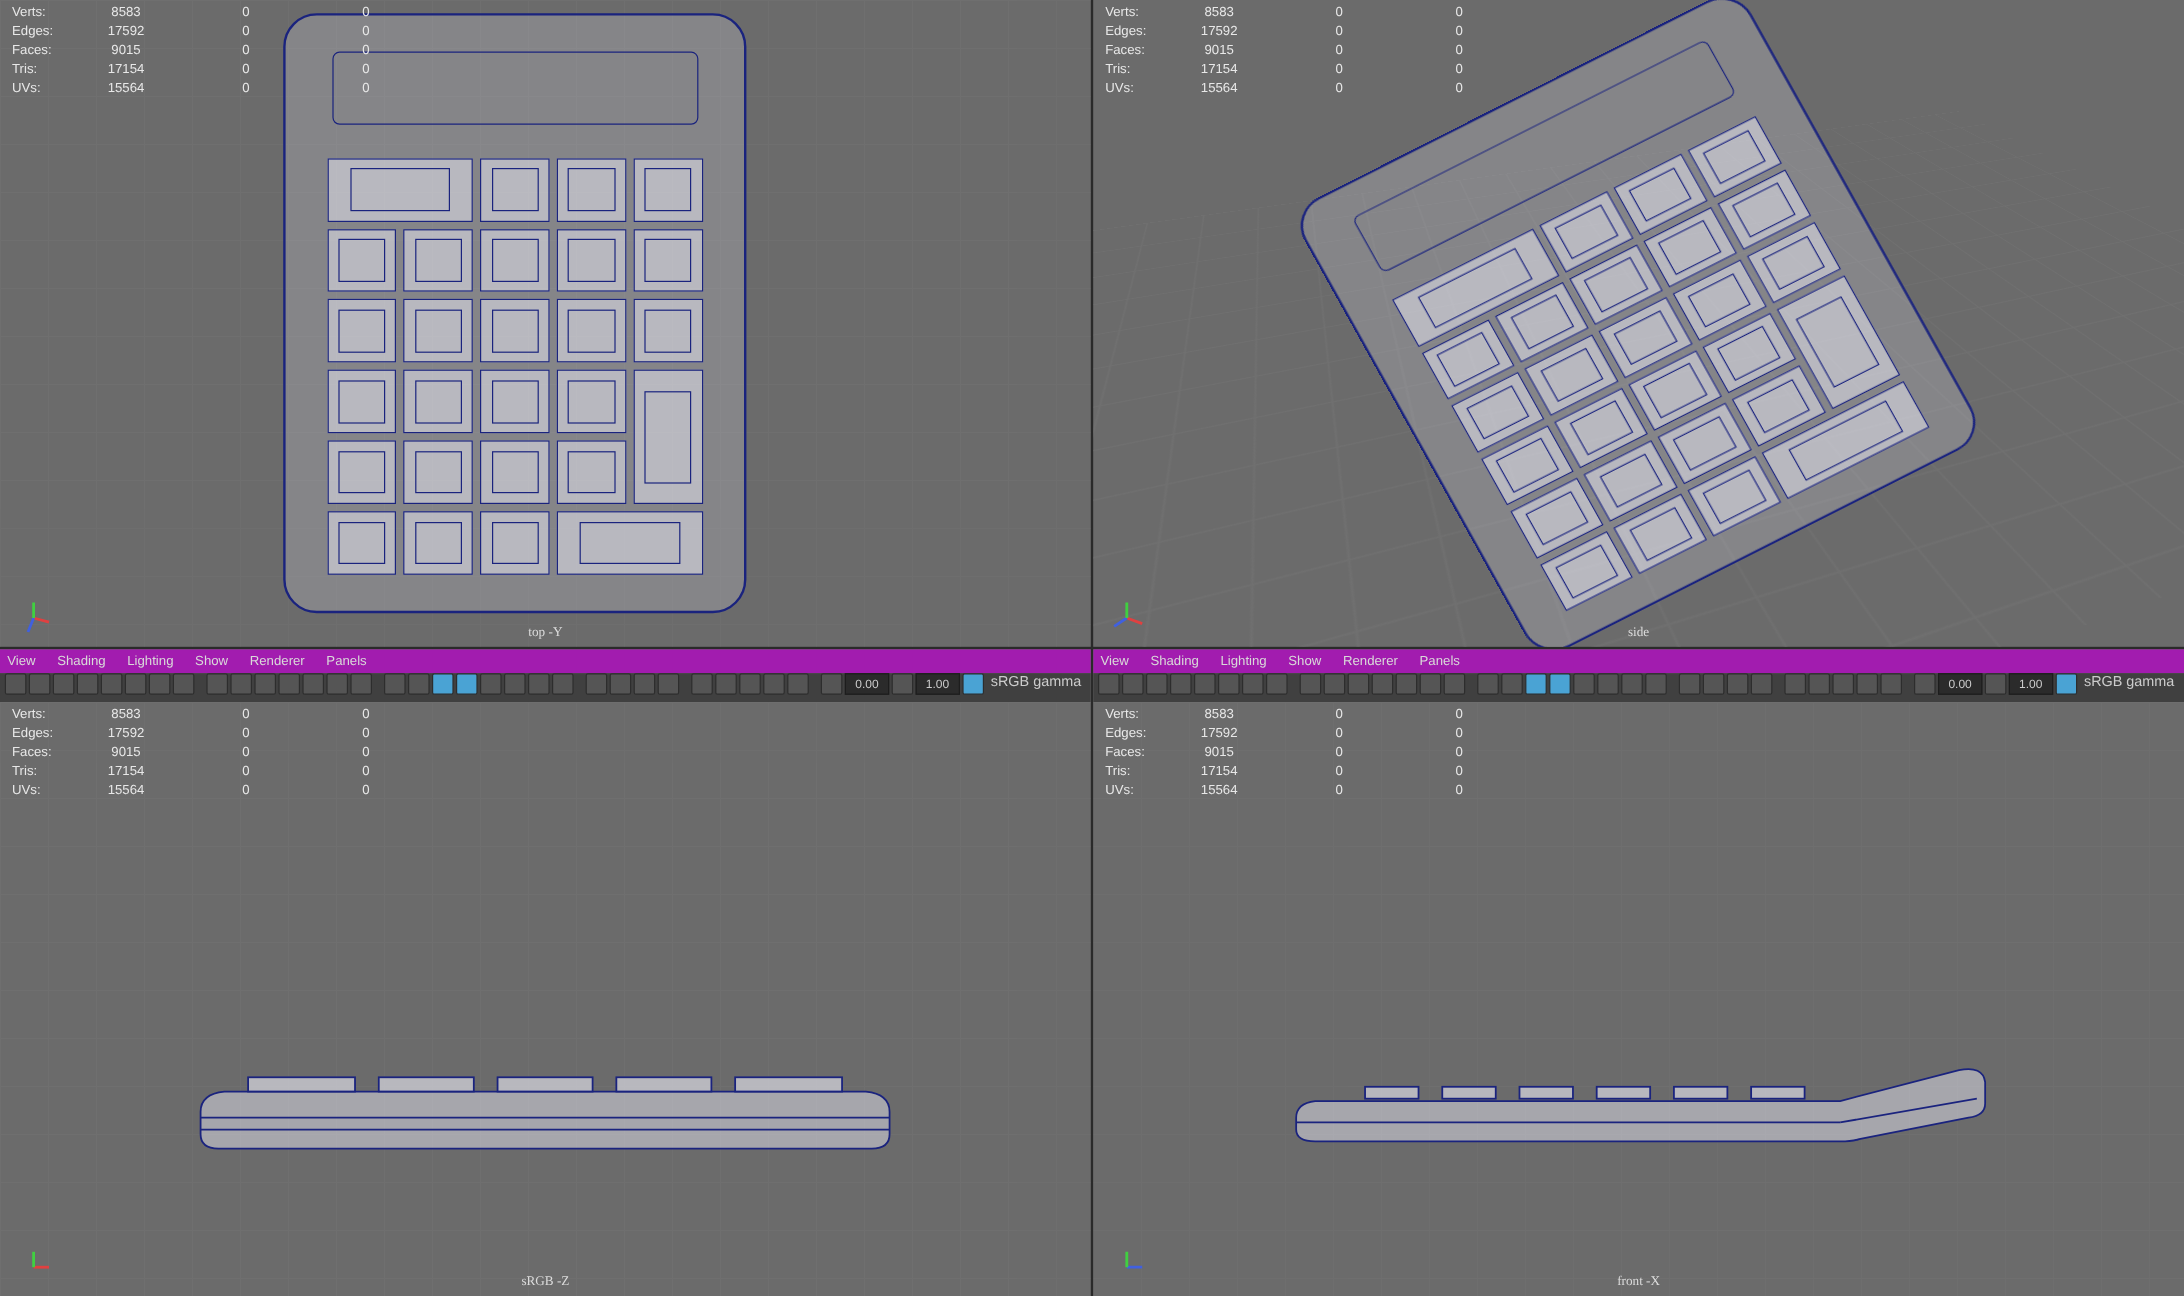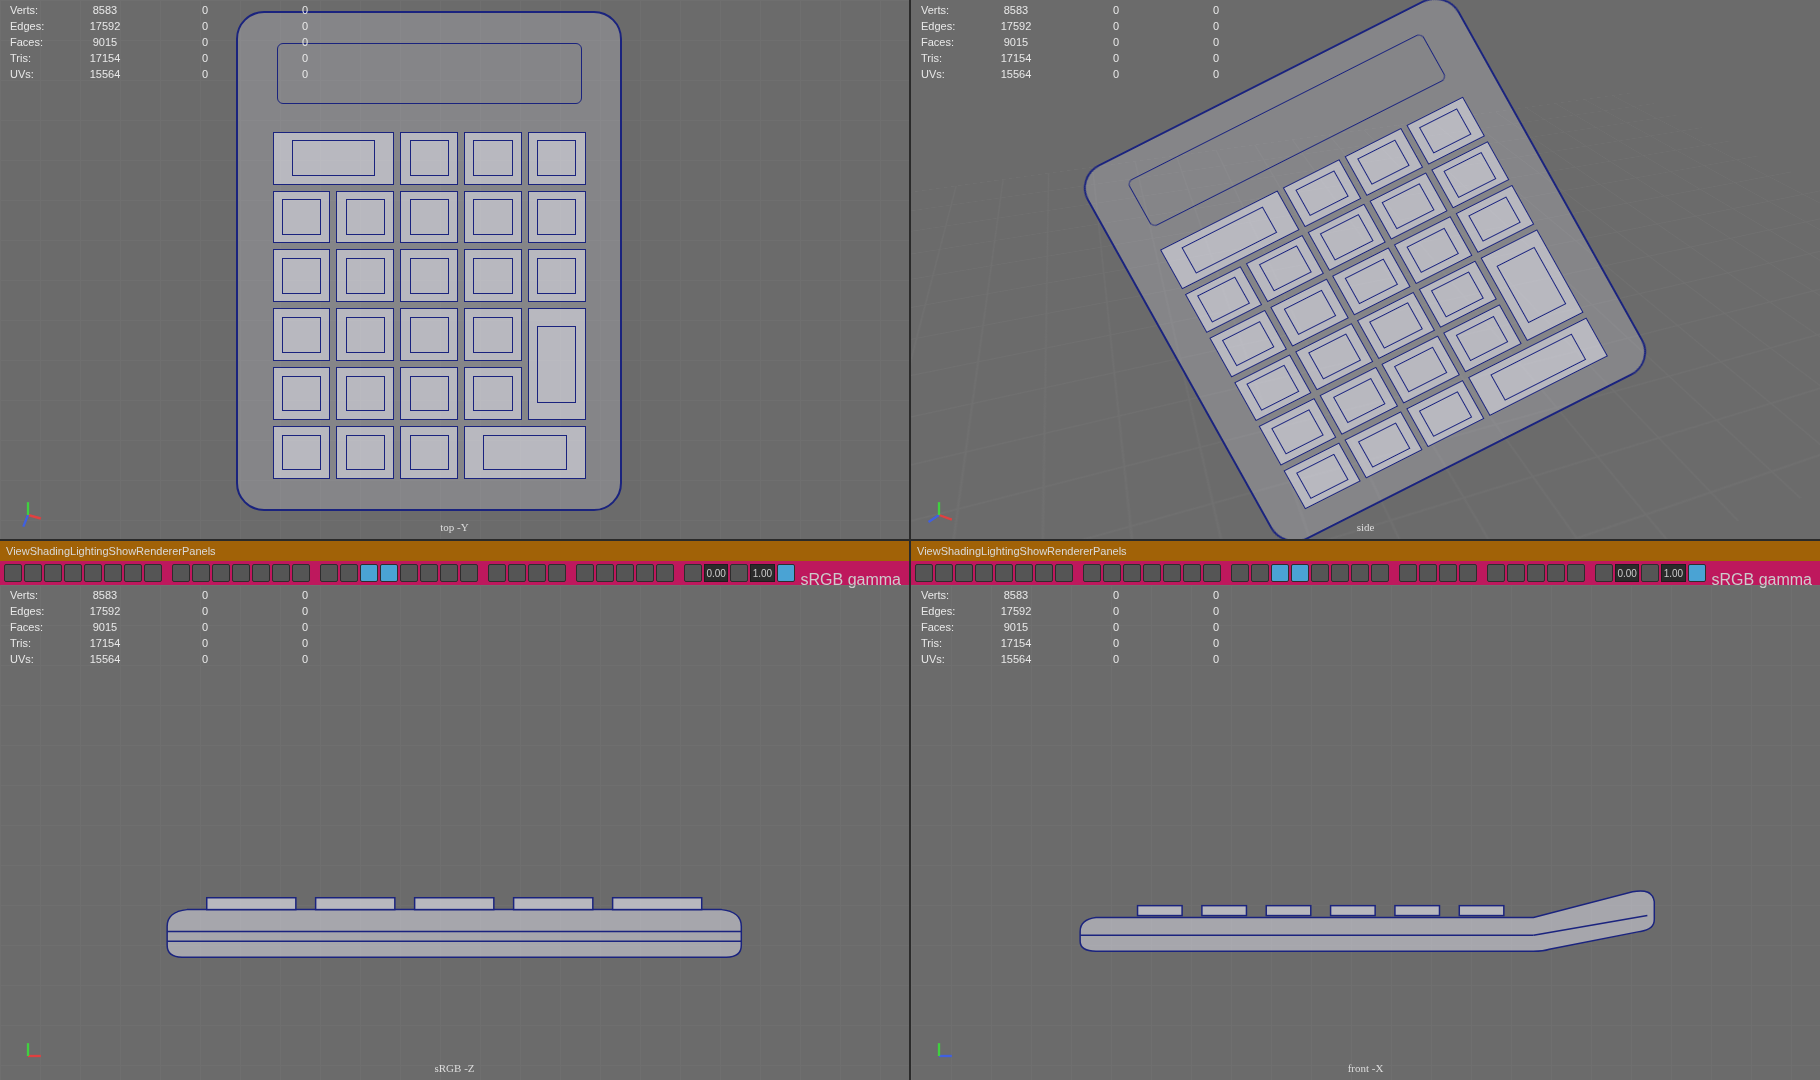--- a/index.html
+++ b/index.html
@@ -15,7 +15,7 @@
   .axis{position:absolute;bottom:10px;left:14px;width:28px;height:28px;}
   .axis svg{width:100%;height:100%;overflow:visible;}
   
-  .menubar{position:absolute;top:0;left:0;right:0;height:20px;background:#a16207;display:flex;align-items:center;padding:0 6px;font-size:11px;color:#d9d9d9;}
+  .menubar{position:absolute;top:0;left:0;right:0;height:20px;background:#a21caf;display:flex;align-items:center;padding:0 6px;gap:18px;font-size:11px;color:#d9d9d9;}
   .menubar span{cursor:default;}
   .toolbar{position:absolute;top:20px;left:0;right:0;height:24px;background:#be185d;display:flex;align-items:center;padding:0 4px;gap:2px;}
   .tb{width:16px;height:16px;background:#555;border:1px solid #2d2d2d;border-radius:2px;flex:0 0 auto;}

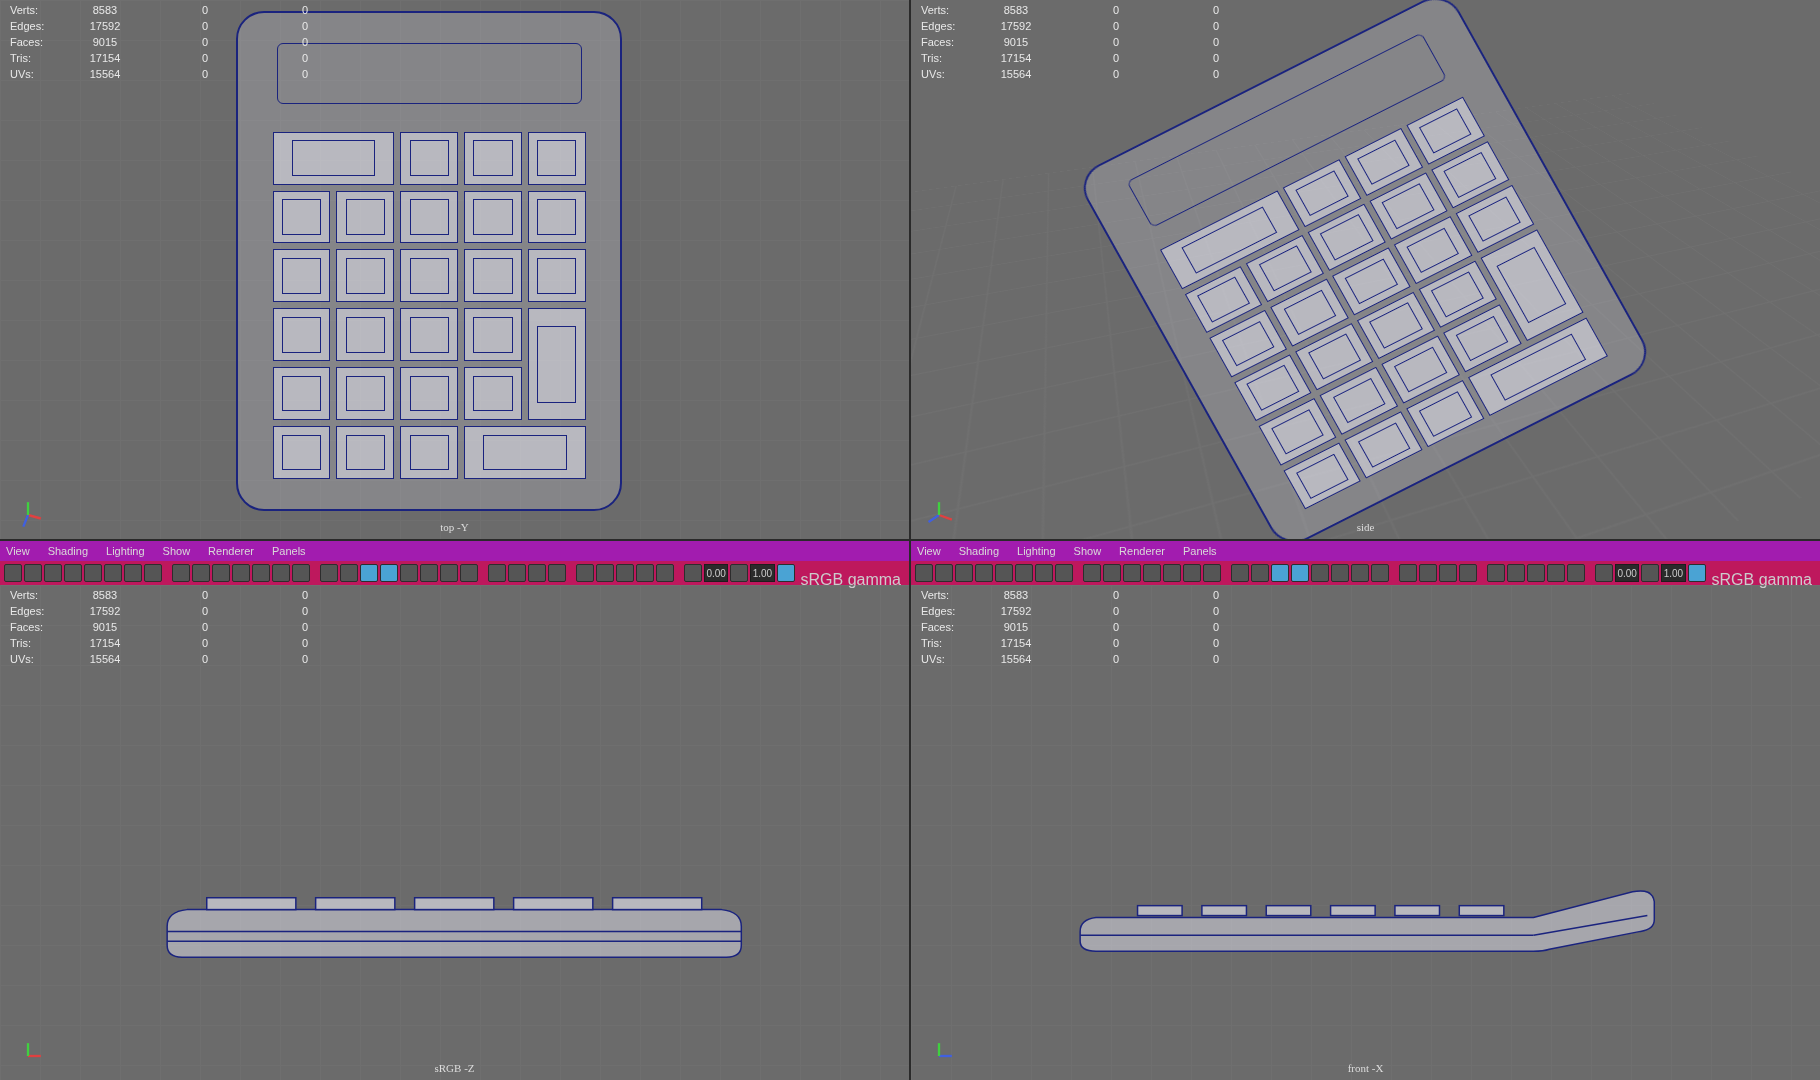--- a/index.html
+++ b/index.html
@@ -17,7 +17,7 @@
   
   .menubar{position:absolute;top:0;left:0;right:0;height:20px;background:#a21caf;display:flex;align-items:center;padding:0 6px;gap:18px;font-size:11px;color:#d9d9d9;}
   .menubar span{cursor:default;}
-  .toolbar{position:absolute;top:20px;left:0;right:0;height:24px;background:#be185d;display:flex;align-items:center;padding:0 4px;gap:2px;}
+  .toolbar{position:absolute;top:20px;left:0;right:0;height:24px;background:#404040;display:flex;align-items:flex-start;padding:0 4px;gap:2px;}
   .tb{width:16px;height:16px;background:#555;border:1px solid #2d2d2d;border-radius:2px;flex:0 0 auto;}
   .tb.on{background:#4aa3d4;}
   .tb-sep{width:6px;height:16px;flex:0 0 auto;}

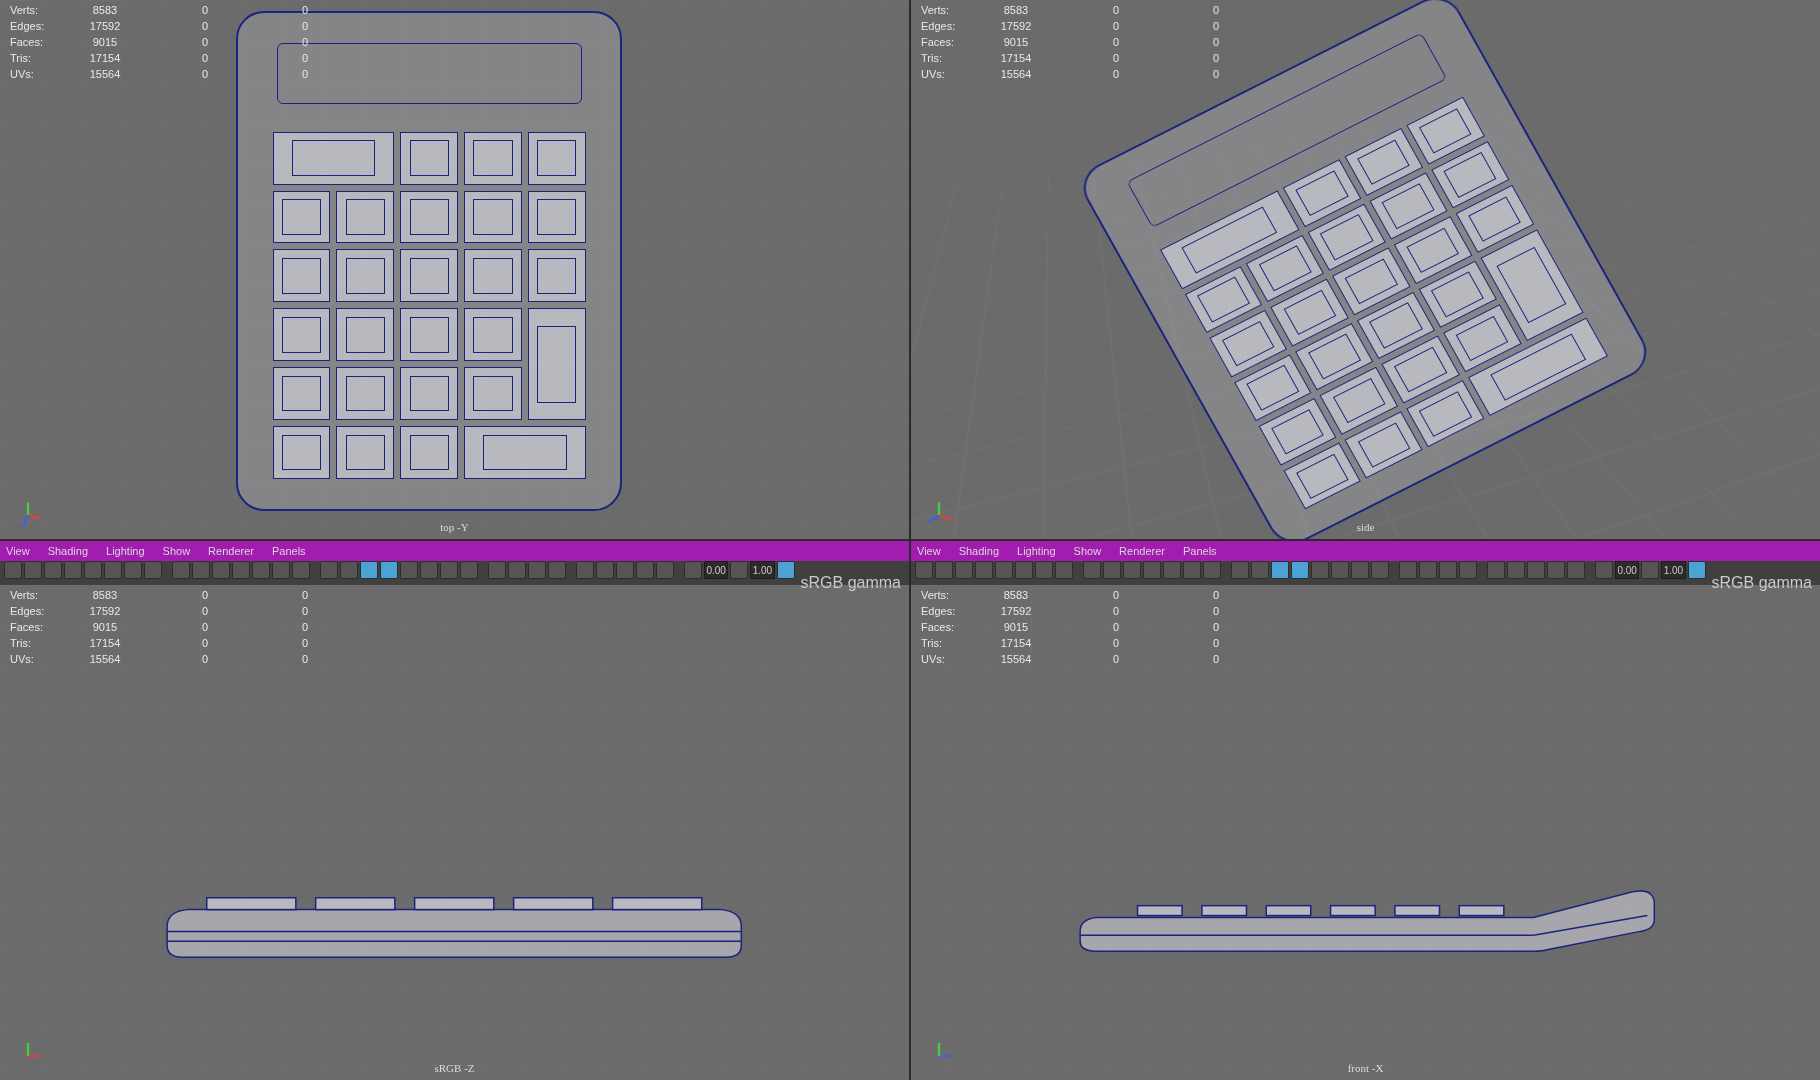--- a/index.html
+++ b/index.html
@@ -22,7 +22,7 @@
   .tb.on{background:#4aa3d4;}
   .tb-sep{width:6px;height:16px;flex:0 0 auto;}
   .tb-num{width:40px;height:16px;background:#2b2b2b;border:1px solid #1d1d1d;color:#ccc;font-size:10px;display:flex;align-items:center;justify-content:center;}
-  .tb-lbl{font-size:16px;color:#ccc;padding:0 4px;white-space:nowrap;margin-top:13px;}
+  .tb-lbl{font-size:12px;color:#ccc;padding:0 4px;white-space:nowrap;}
   
   .with-toolbar .stats{top:46px;}
   .with-toolbar .camlabel{bottom:6px;}

